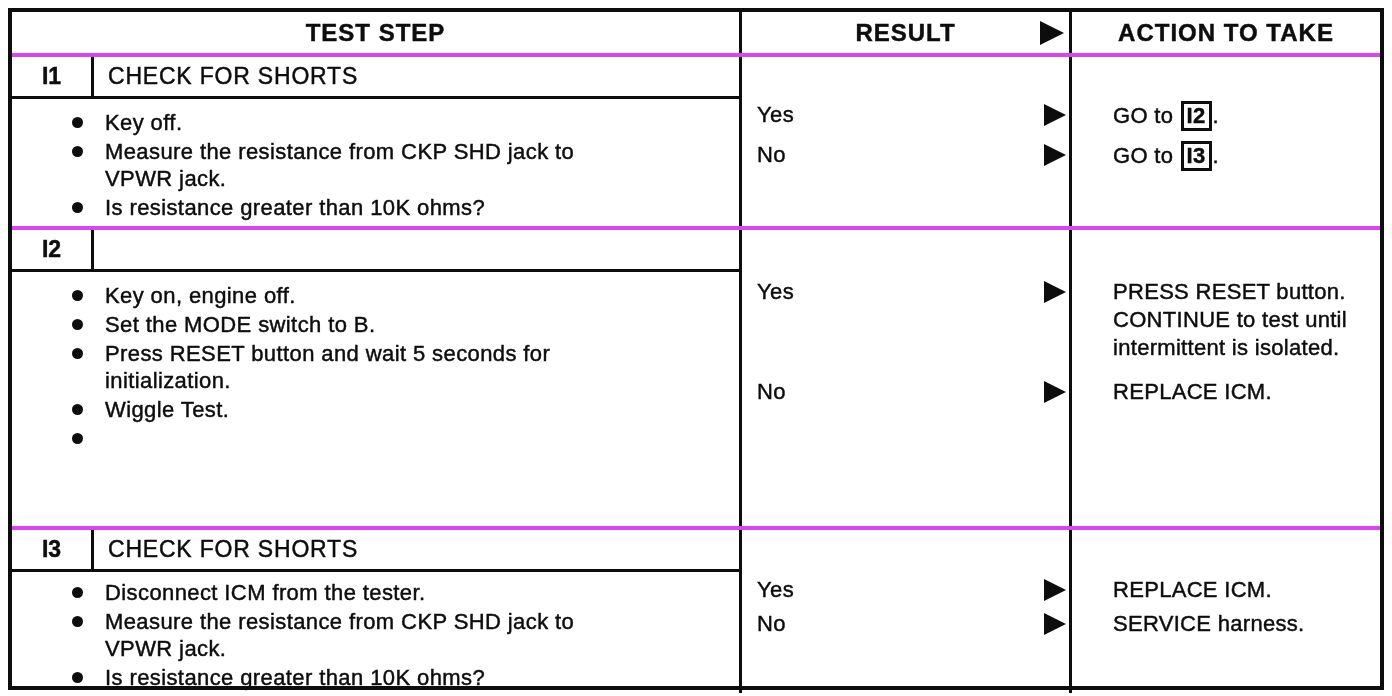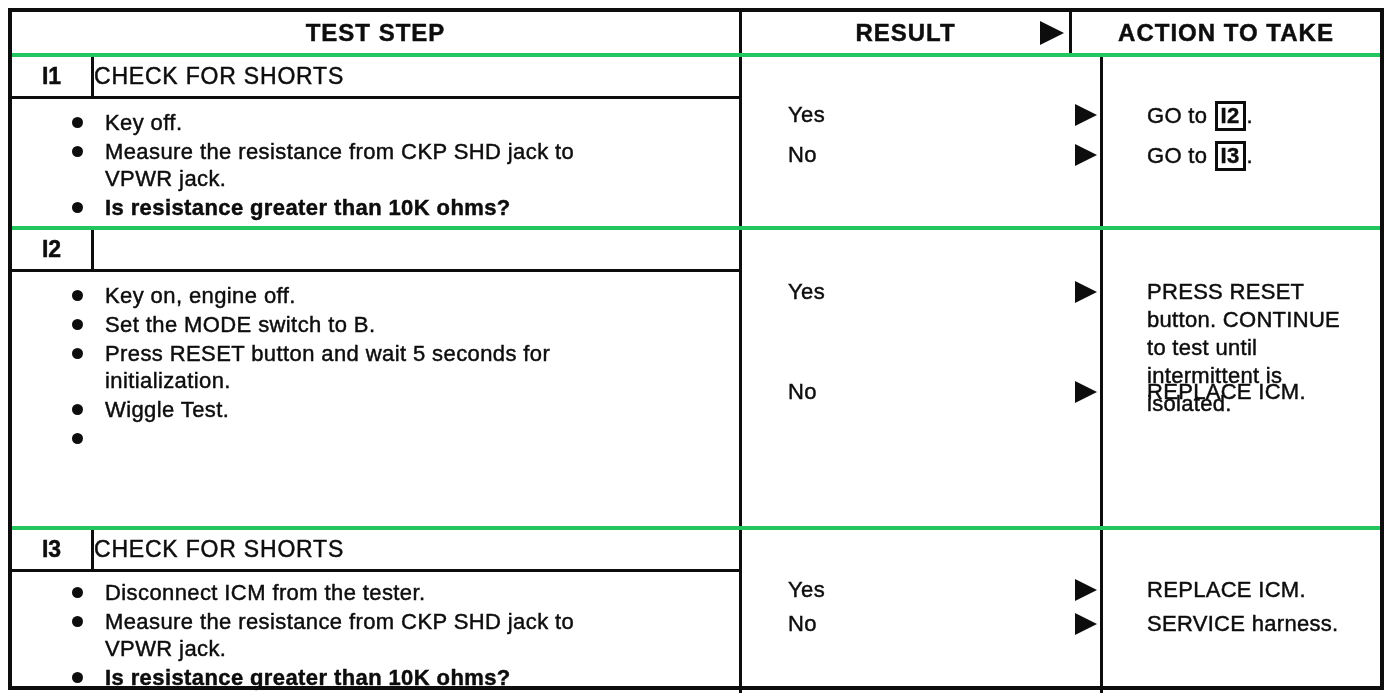--- a/index.html
+++ b/index.html
@@ -50,10 +50,9 @@
   
   .step {
     display: flex;
-    border-top: 4px solid #22c55e;
+    border-top: 4px solid #d946ef;
     box-sizing: border-box;
     flex: 0 0 auto;
-    gap: 31px;
   }
   .step1 { height: 173px; }
   .step2 { height: 300px; }

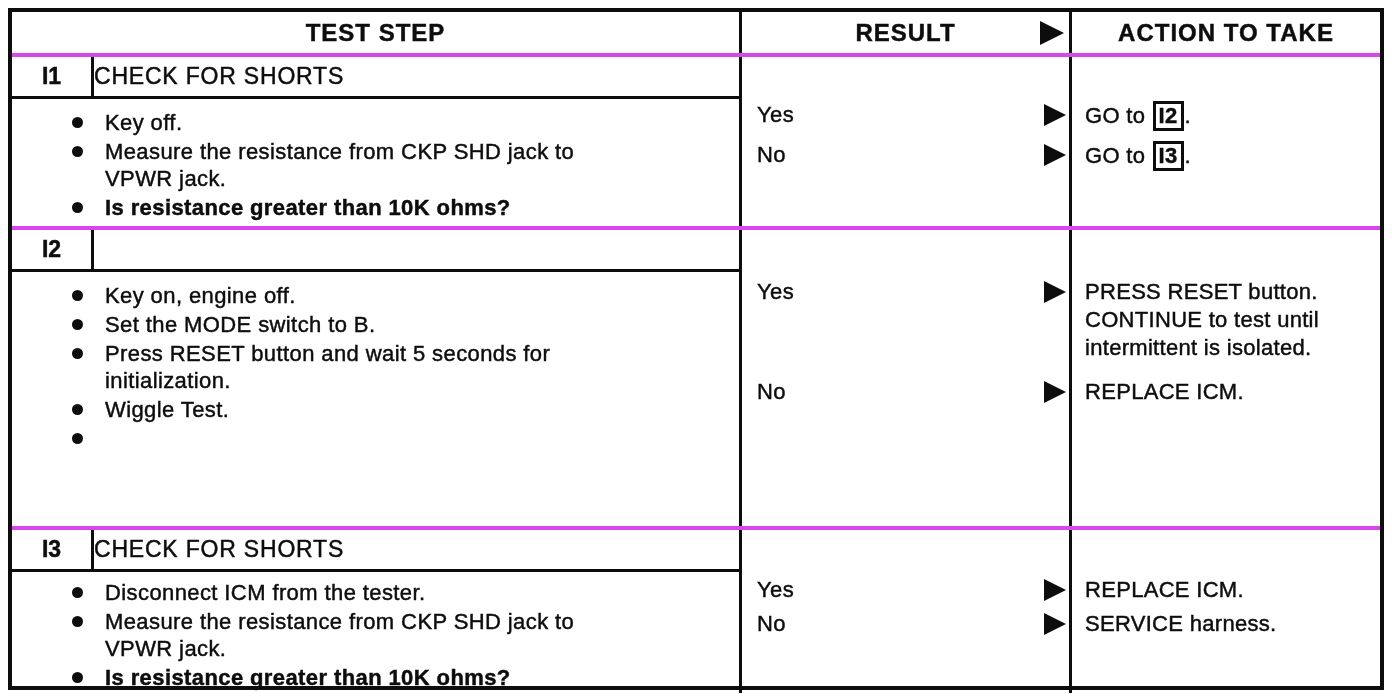--- a/index.html
+++ b/index.html
@@ -93,6 +93,7 @@
     flex: 1;
     display: flex;
     align-items: center;
+    padding-left: 14px;
     font-size: 23px;
     letter-spacing: 0.8px;
   }

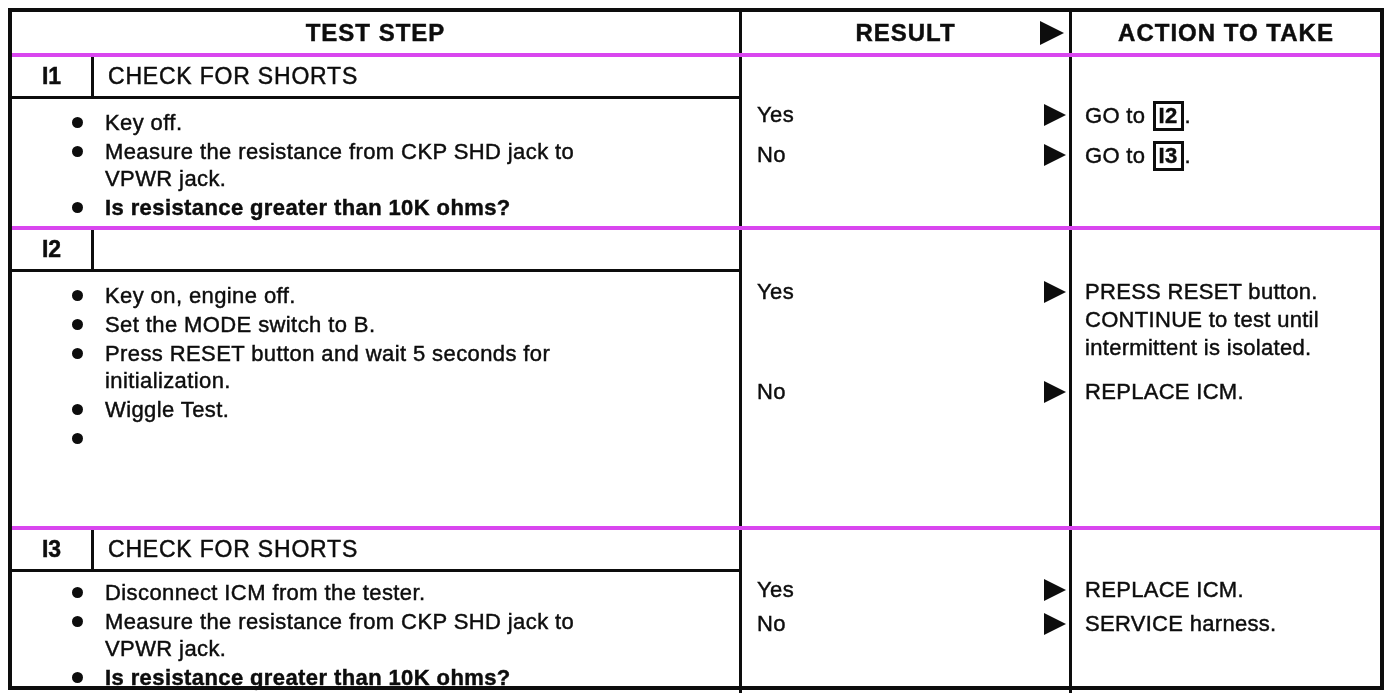--- a/index.html
+++ b/index.html
@@ -141,9 +141,9 @@
   
   .act {
     position: absolute;
-    left: 0;
+    left: 16px;
     right: 18px;
-    padding-left: 13px;
+    padding-left: 25px;
     font-size: 22px;
     line-height: 28px;
     letter-spacing: 0.3px;

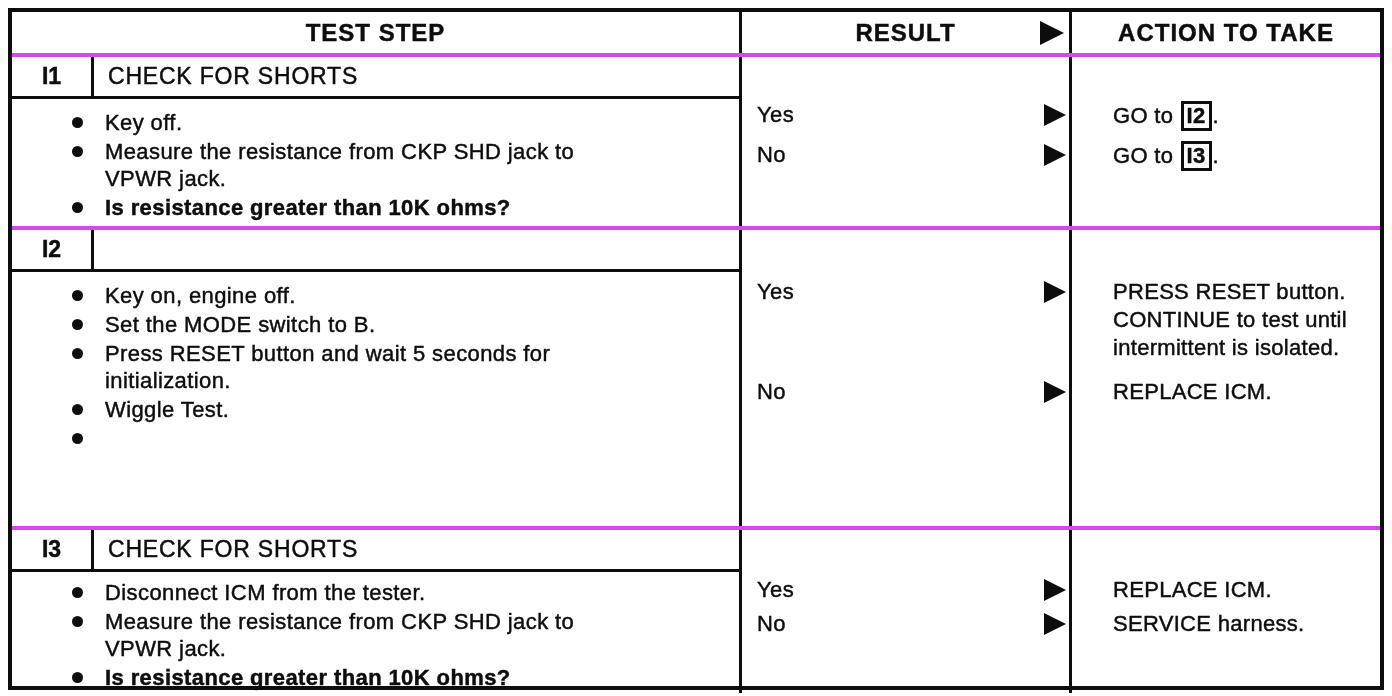--- a/index.html
+++ b/index.html
@@ -124,7 +124,7 @@
     max-width: 510px;
   }
   .btext.narrow { max-width: 440px; }
-  .btext.bold { font-weight: 700; }
+  .btext.bold { font-weight: 400; }
   
   .res {
     position: absolute;

